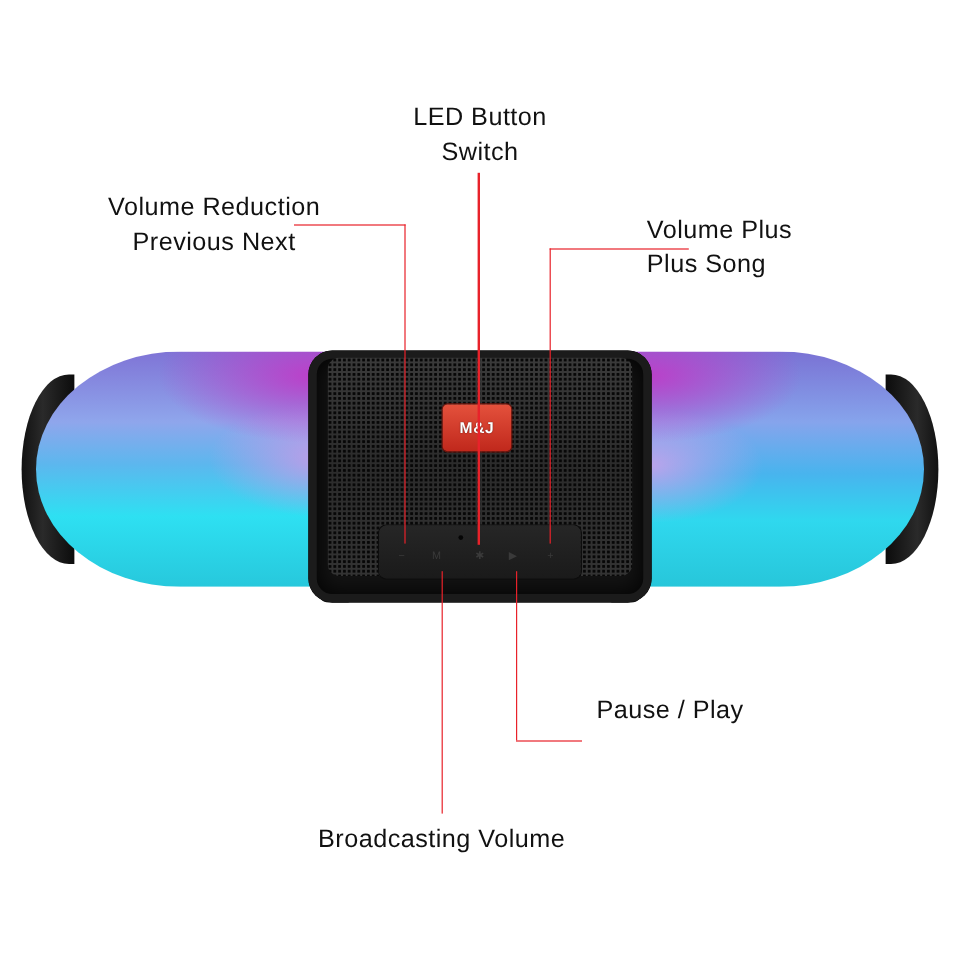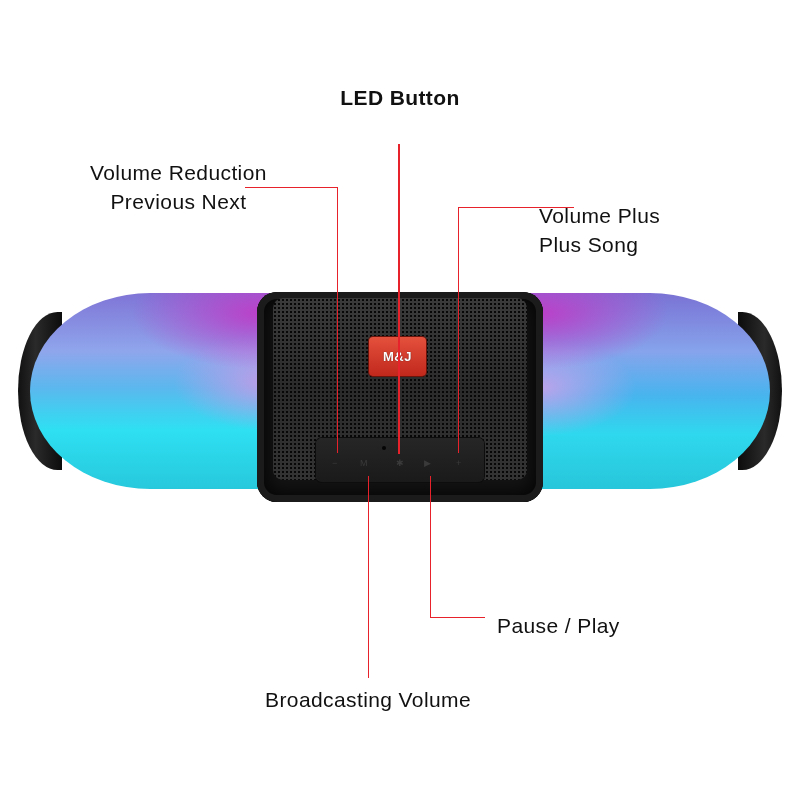--- a/index.html
+++ b/index.html
@@ -72,7 +72,7 @@
 
 <div class="line" style="left:368px;top:476px;width:1px;height:202px;"></div>
 
-<div class="label" style="left:338px;top:83px;text-align:center;width:124px;font-weight:bold;">
+<div class="label" style="left:338px;top:83px;text-align:center;width:124px;">
   <div>LED Button</div>
 </div>
 

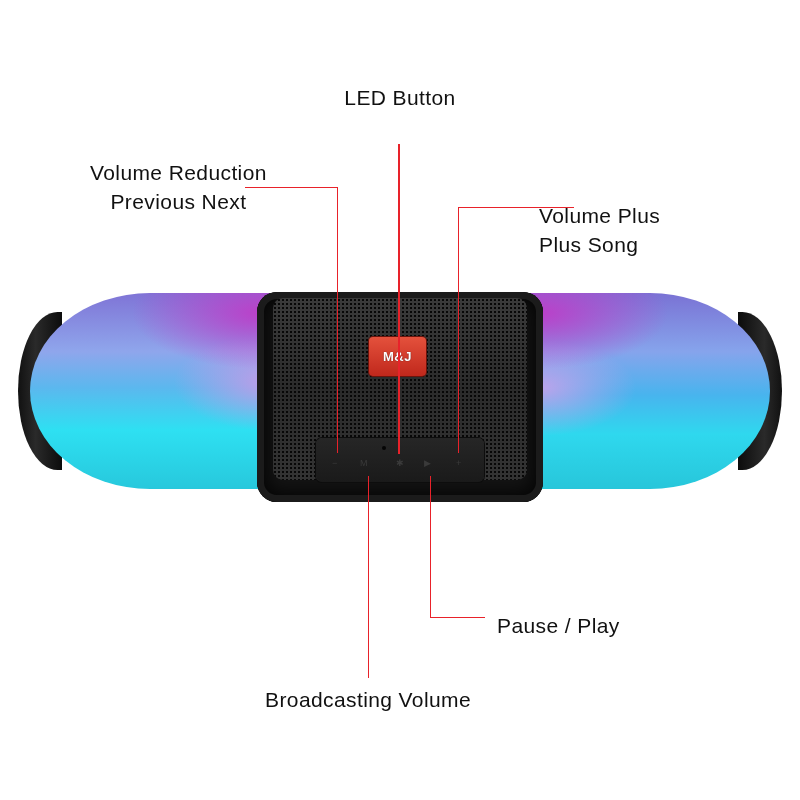--- a/index.html
+++ b/index.html
@@ -74,6 +74,7 @@
 
 <div class="label" style="left:338px;top:83px;text-align:center;width:124px;">
   <div>LED Button</div>
+  <div>Switch</div>
 </div>
 
 <div class="label" style="left:90px;top:158px;text-align:center;">

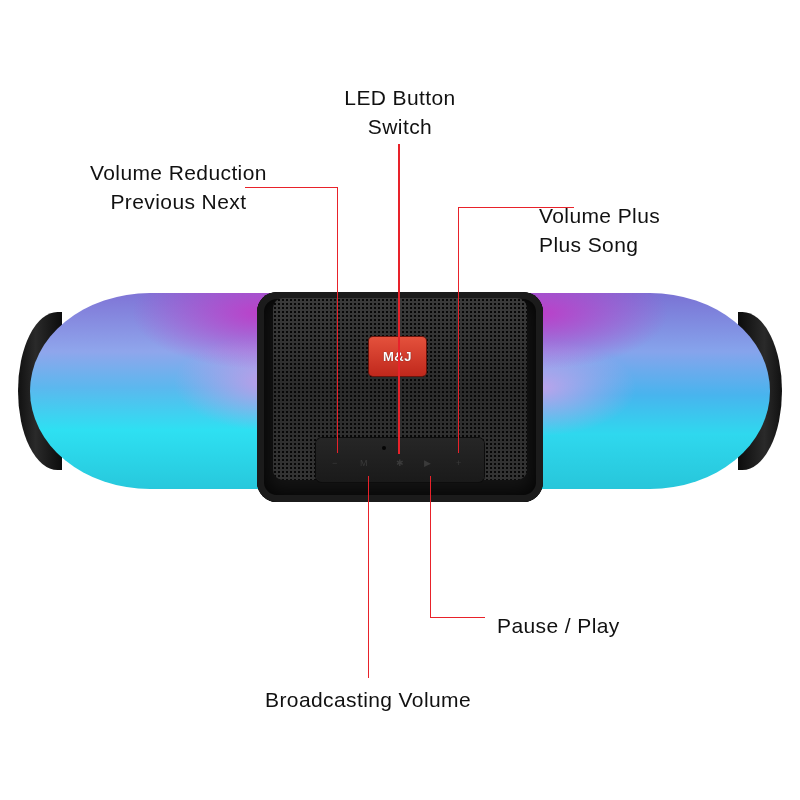--- a/index.html
+++ b/index.html
@@ -82,7 +82,7 @@
   <div>Previous Next</div>
 </div>
 
-<div class="label" style="left:539px;top:177px;margin-top:24px;">
+<div class="label" style="left:539px;top:177px;">
   <div>Volume Plus</div>
   <div>Plus Song</div>
 </div>

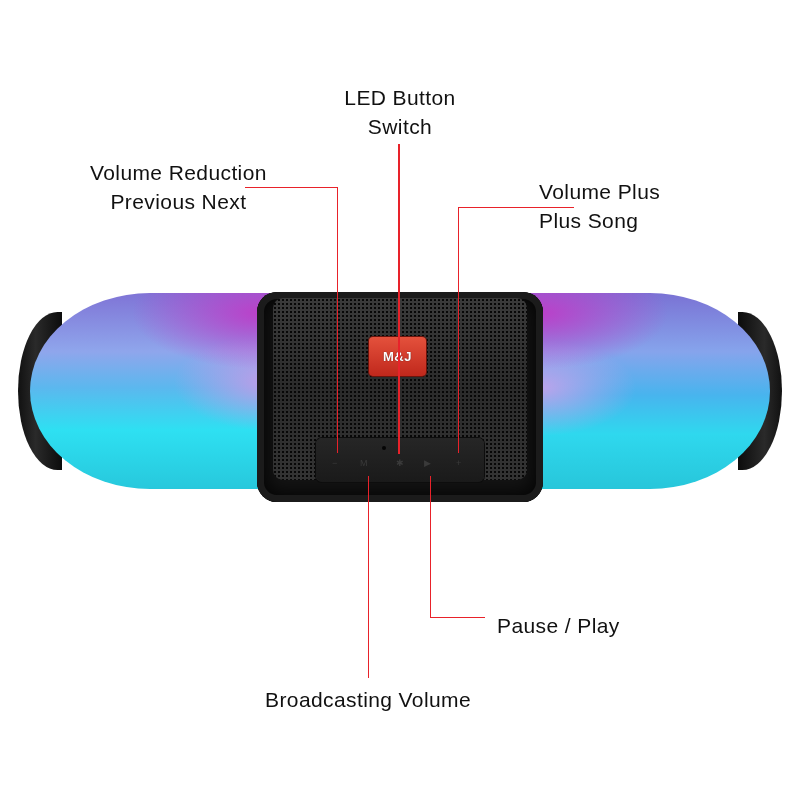--- a/index.html
+++ b/index.html
@@ -87,7 +87,7 @@
   <div>Plus Song</div>
 </div>
 
-<div class="label" style="left:497px;top:611px;">
+<div class="label" style="left:497px;top:577px;">
   <div>Pause / Play</div>
 </div>
 

